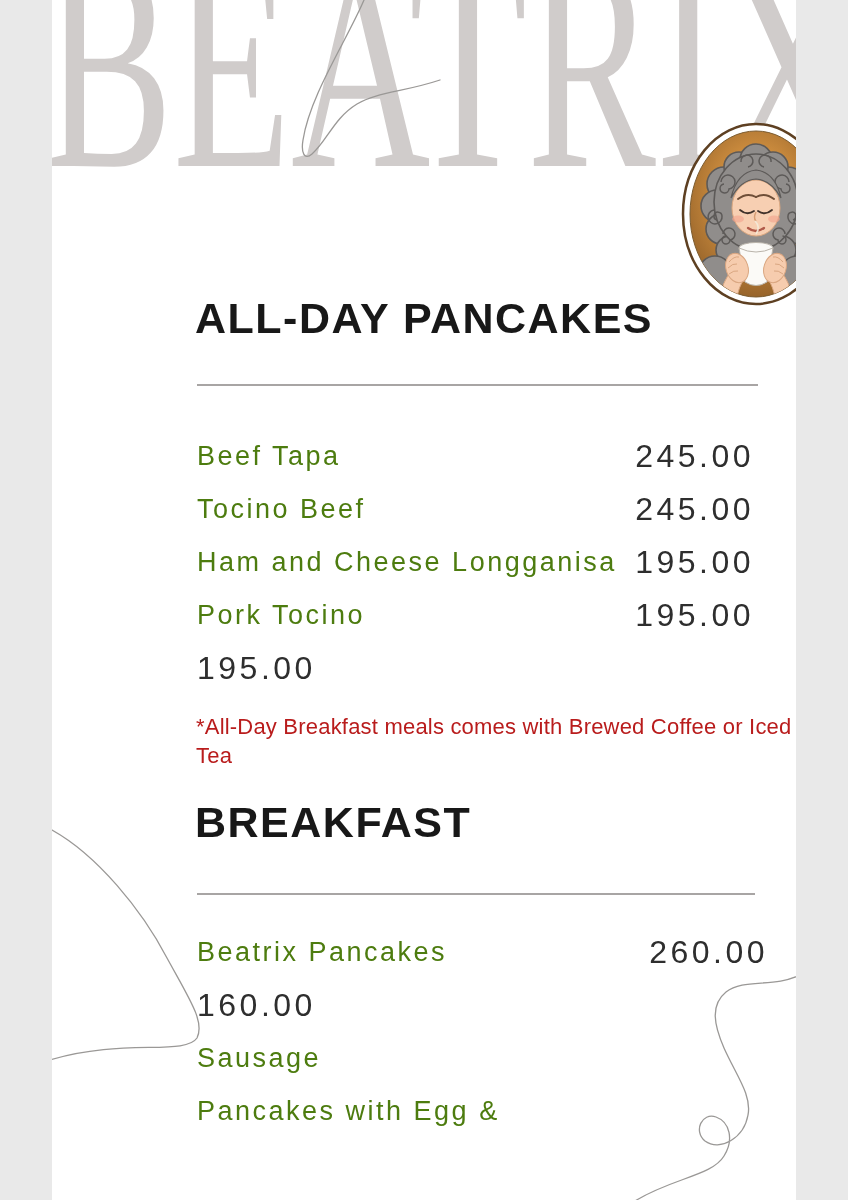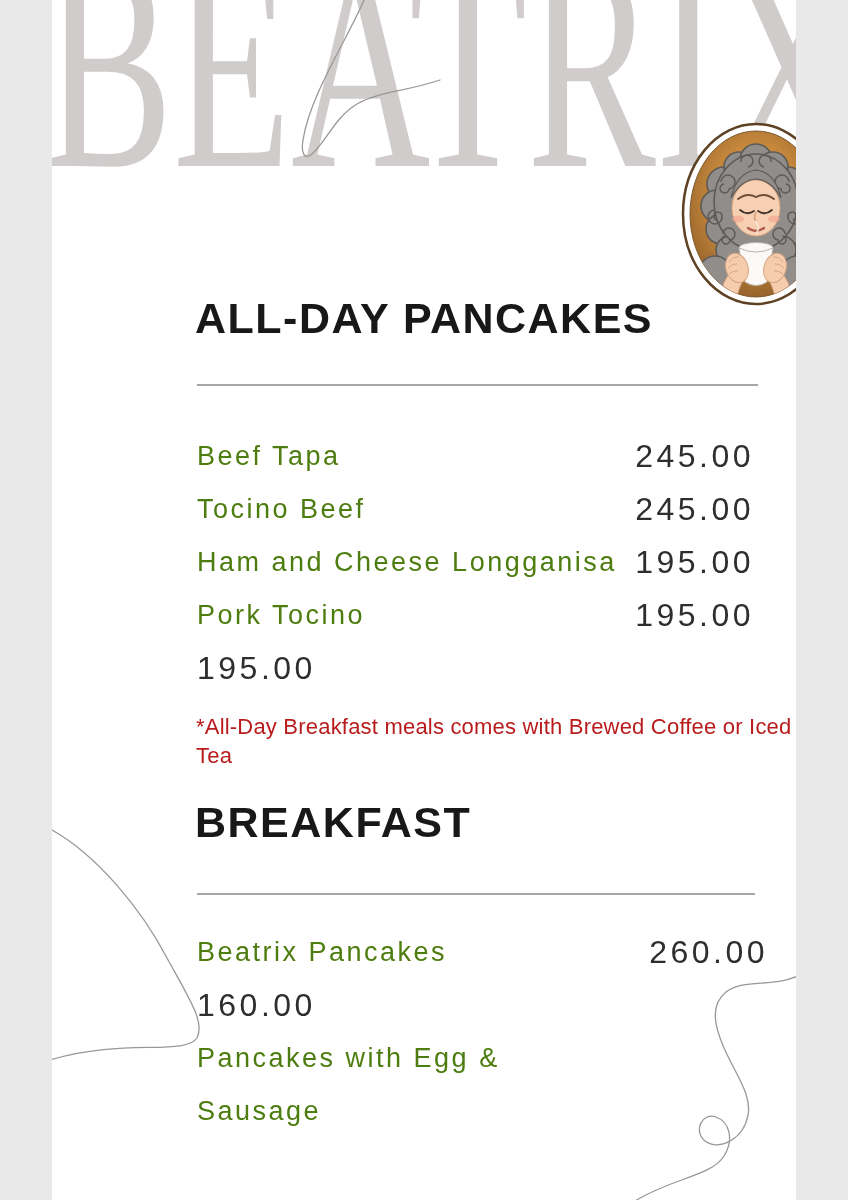--- a/index.html
+++ b/index.html
@@ -221,8 +221,8 @@
       </div>
       <div class="menu-row">
         <div class="item-name">
+          <span class="nline">Sausage</span>
           <span class="nline">Pancakes with Egg &amp;</span>
-          <span class="nline">Sausage</span>
         </div>
       </div>
     </div>

